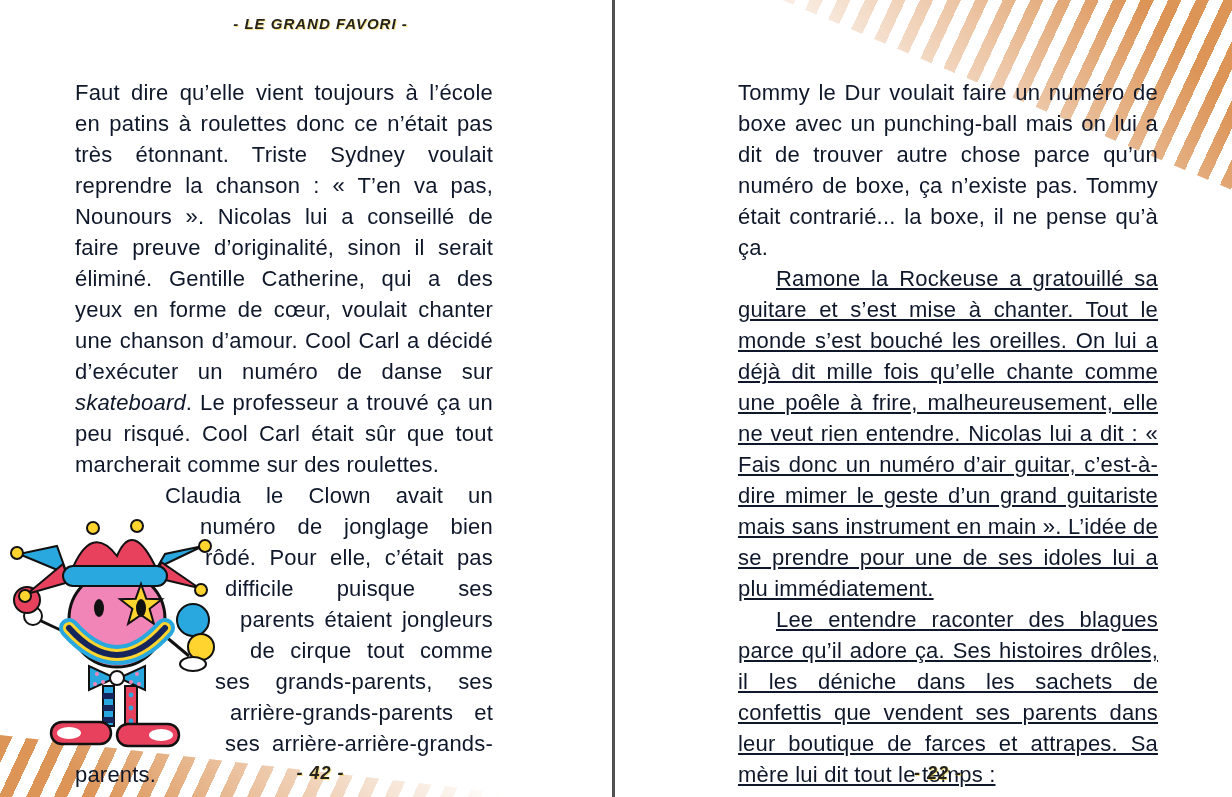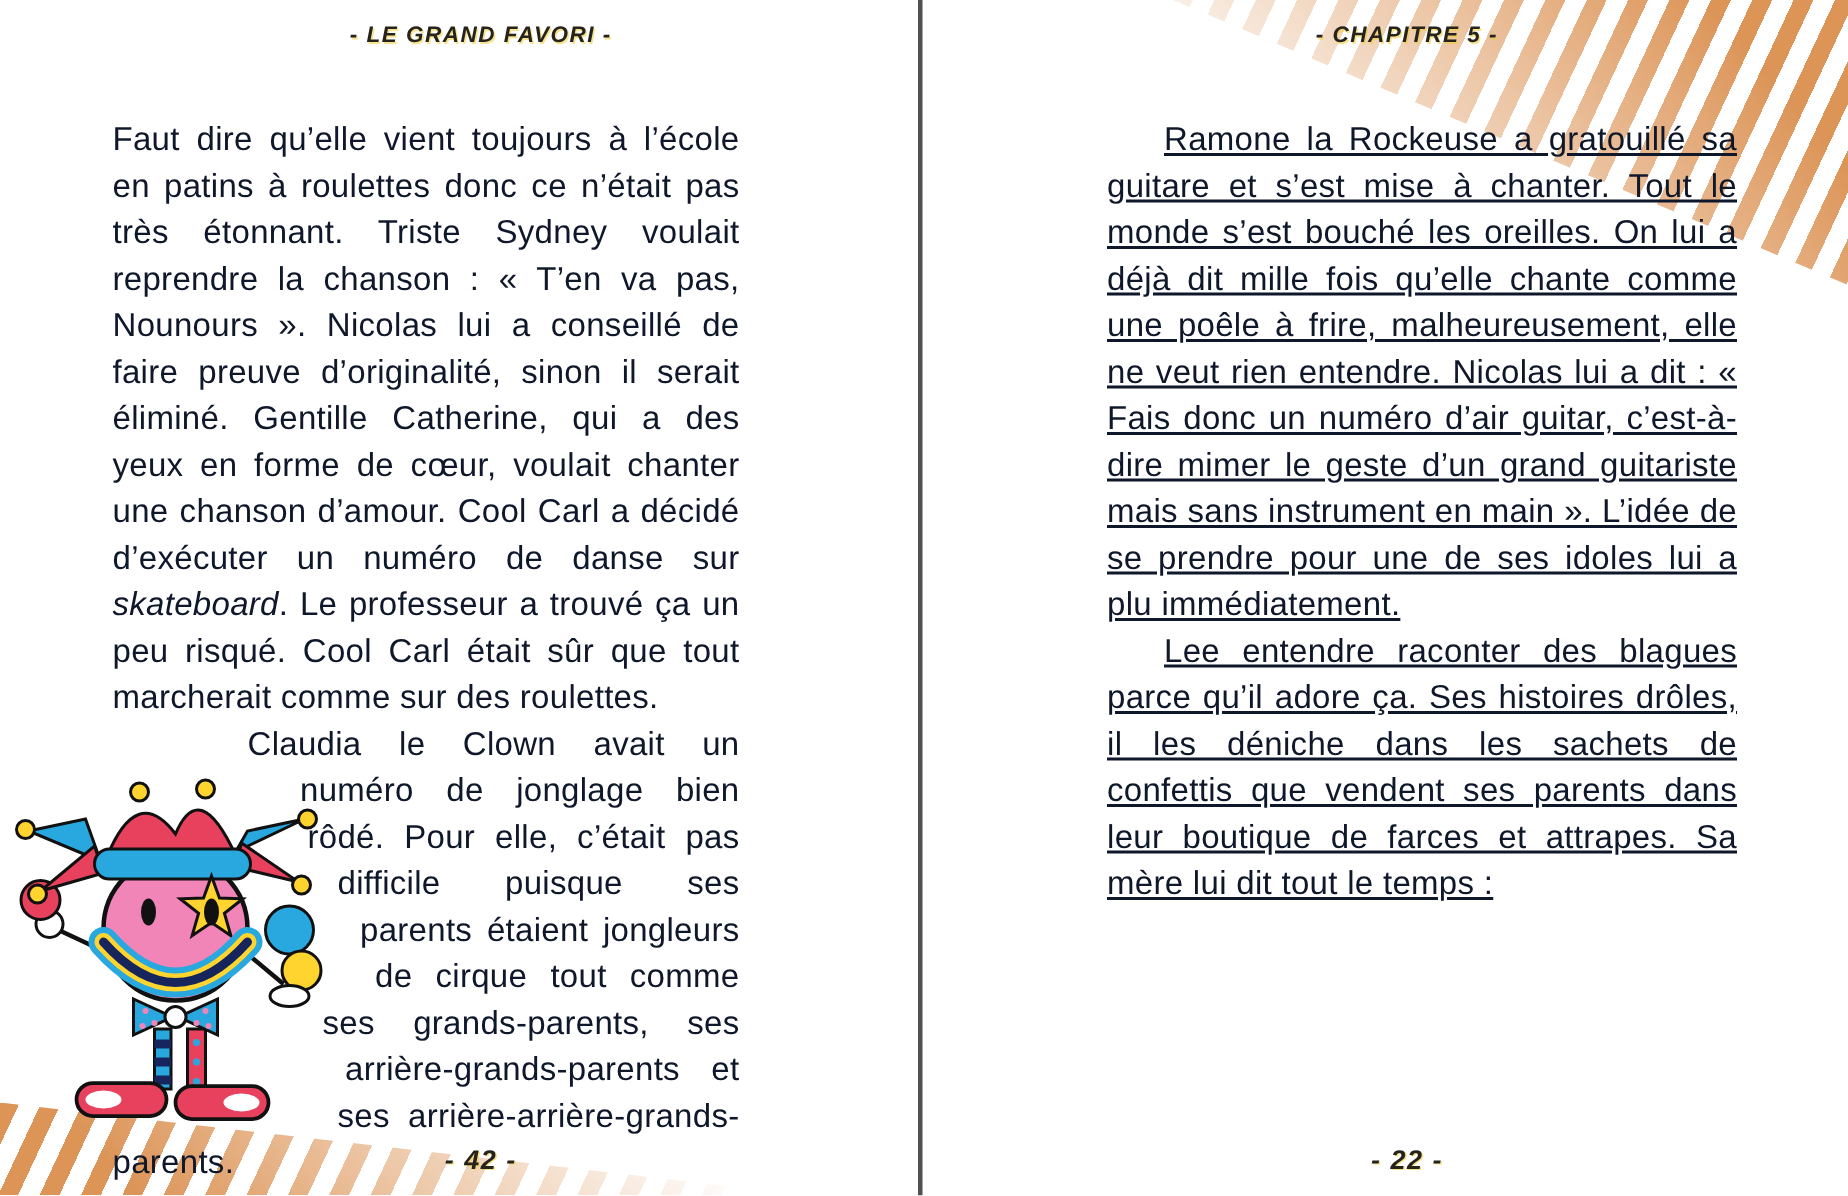--- a/index.html
+++ b/index.html
@@ -156,7 +156,6 @@
 </section>
 
 <section class="page page-right">
-  <header class="runhead">- CHAPITRE 5 -</header>
   <div class="text-col">
     <div>
         <p class="para indent"><span>Ramone la Rockeuse a gratouillé sa guitare et s’est mise à chanter. Tout le monde s’est bouché les oreilles. On lui a déjà dit mille fois qu’elle chante comme une poêle à frire, malheureusement, elle ne veut rien entendre. Nicolas lui a dit : « Fais donc un numéro d’air guitar, c’est-à-dire mimer le geste d’un grand guitariste mais sans instrument en main ». L’idée de se prendre pour une de ses idoles lui a plu immédiatement.</span></p>

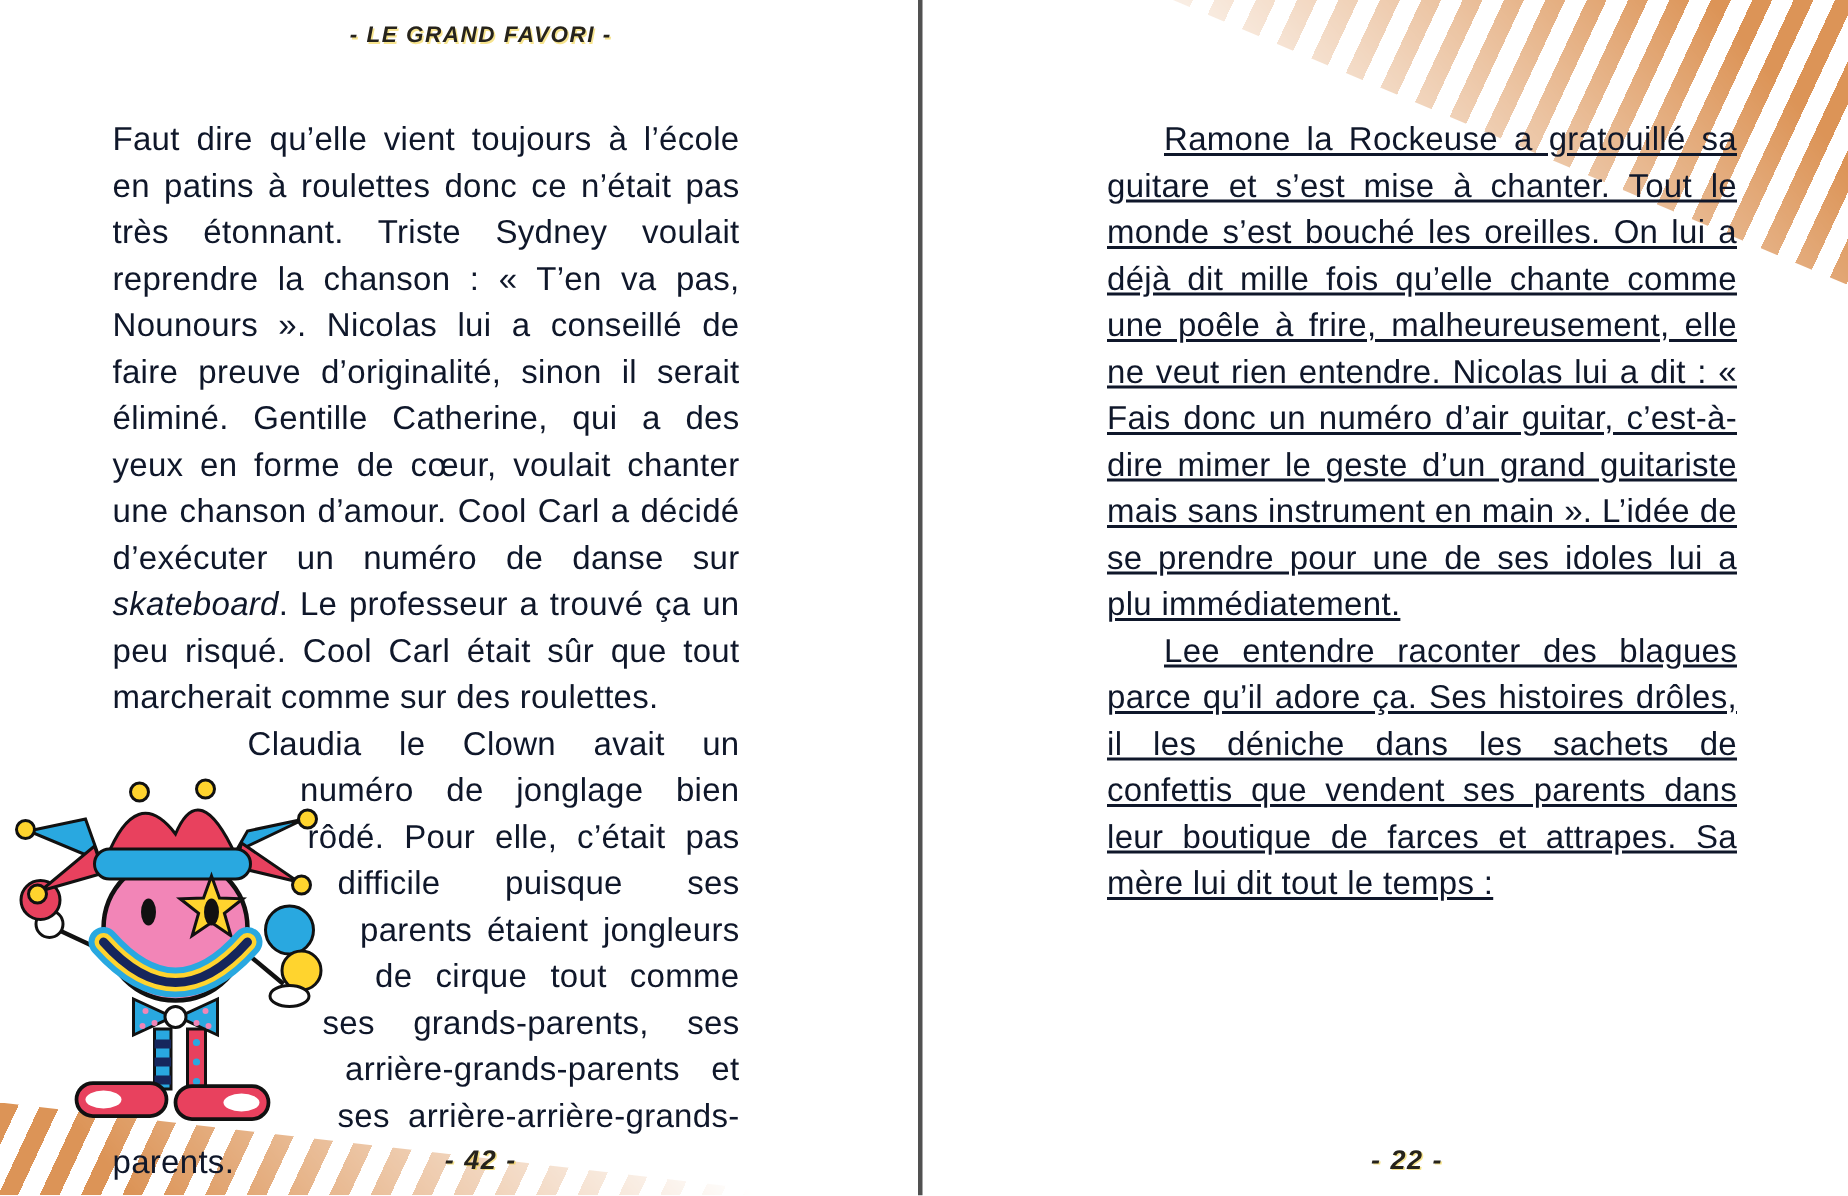--- a/index.html
+++ b/index.html
@@ -158,6 +158,7 @@
 <section class="page page-right">
   <div class="text-col">
     <div>
+        <p class="para"><span>Tommy le Dur voulait faire un numéro de boxe avec un punching-ball mais on lui a dit de trouver autre chose parce qu’un numéro de boxe, ça n’existe pas. Tommy était contrarié... la boxe, il ne pense qu’à ça.</span></p>
         <p class="para indent"><span>Ramone la Rockeuse a gratouillé sa guitare et s’est mise à chanter. Tout le monde s’est bouché les oreilles. On lui a déjà dit mille fois qu’elle chante comme une poêle à frire, malheureusement, elle ne veut rien entendre. Nicolas lui a dit : « Fais donc un numéro d’air guitar, c’est-à-dire mimer le geste d’un grand guitariste mais sans instrument en main ». L’idée de se prendre pour une de ses idoles lui a plu immédiatement.</span></p>
         <p class="para indent"><span>Lee entendre raconter des blagues parce qu’il adore ça. Ses histoires drôles, il les déniche dans les sachets de confettis que vendent ses parents dans leur boutique de farces et attrapes. Sa mère lui dit tout le temps :</span></p>
       </div>

